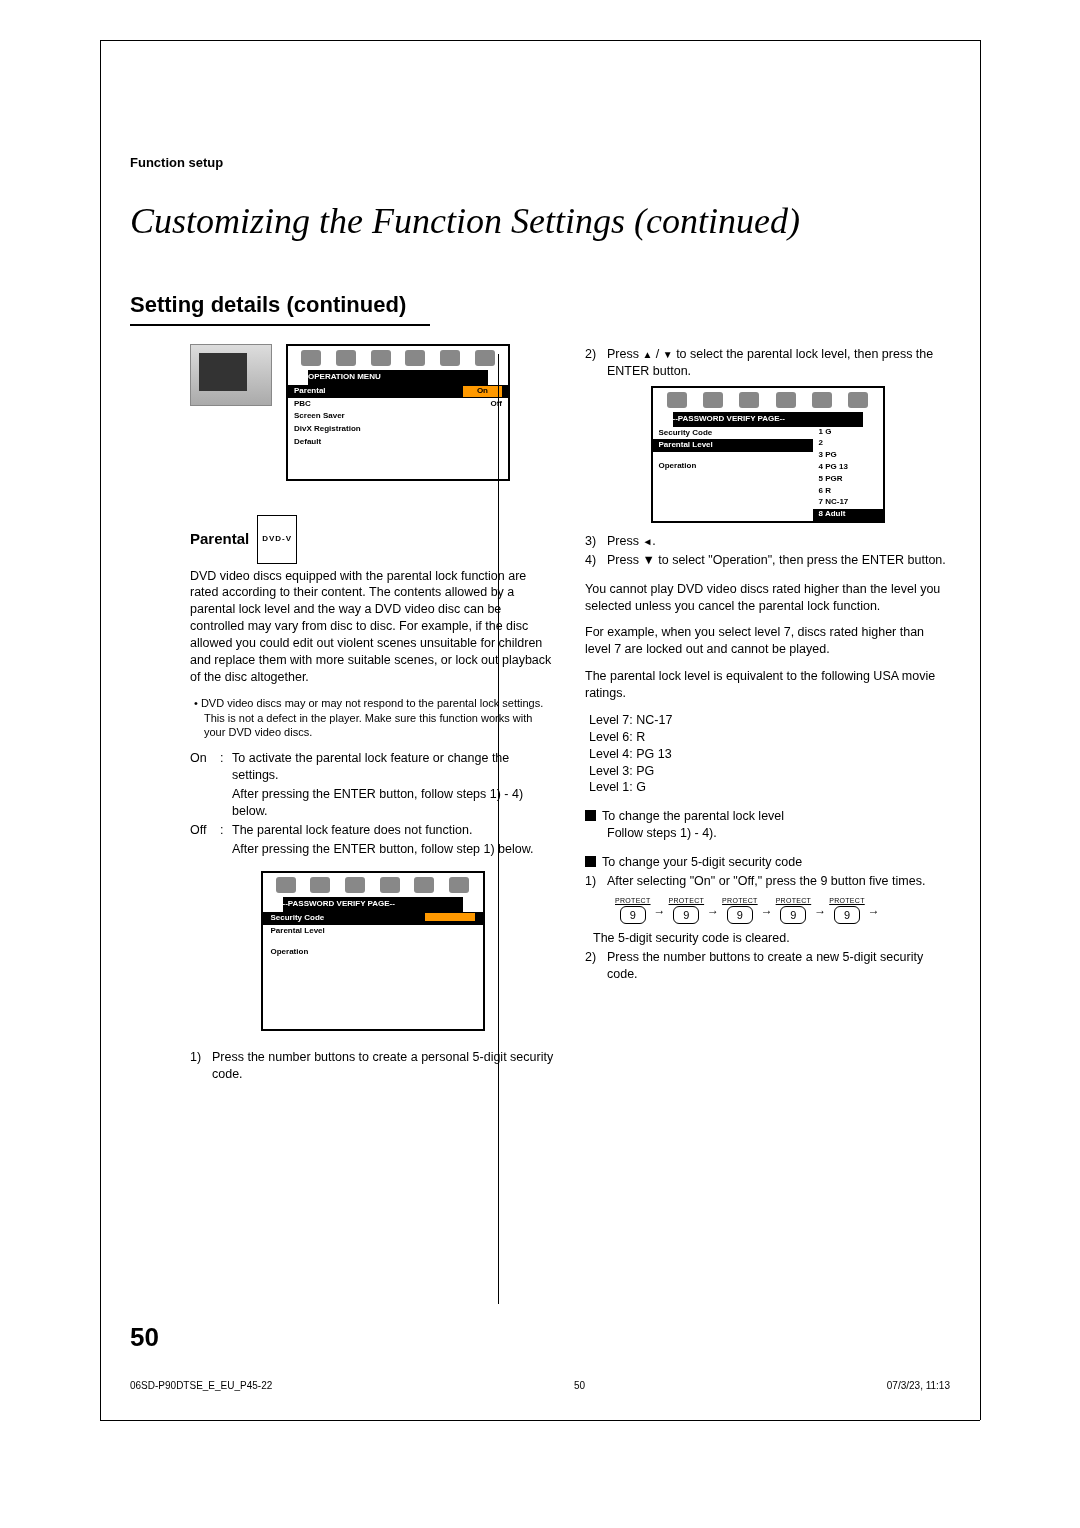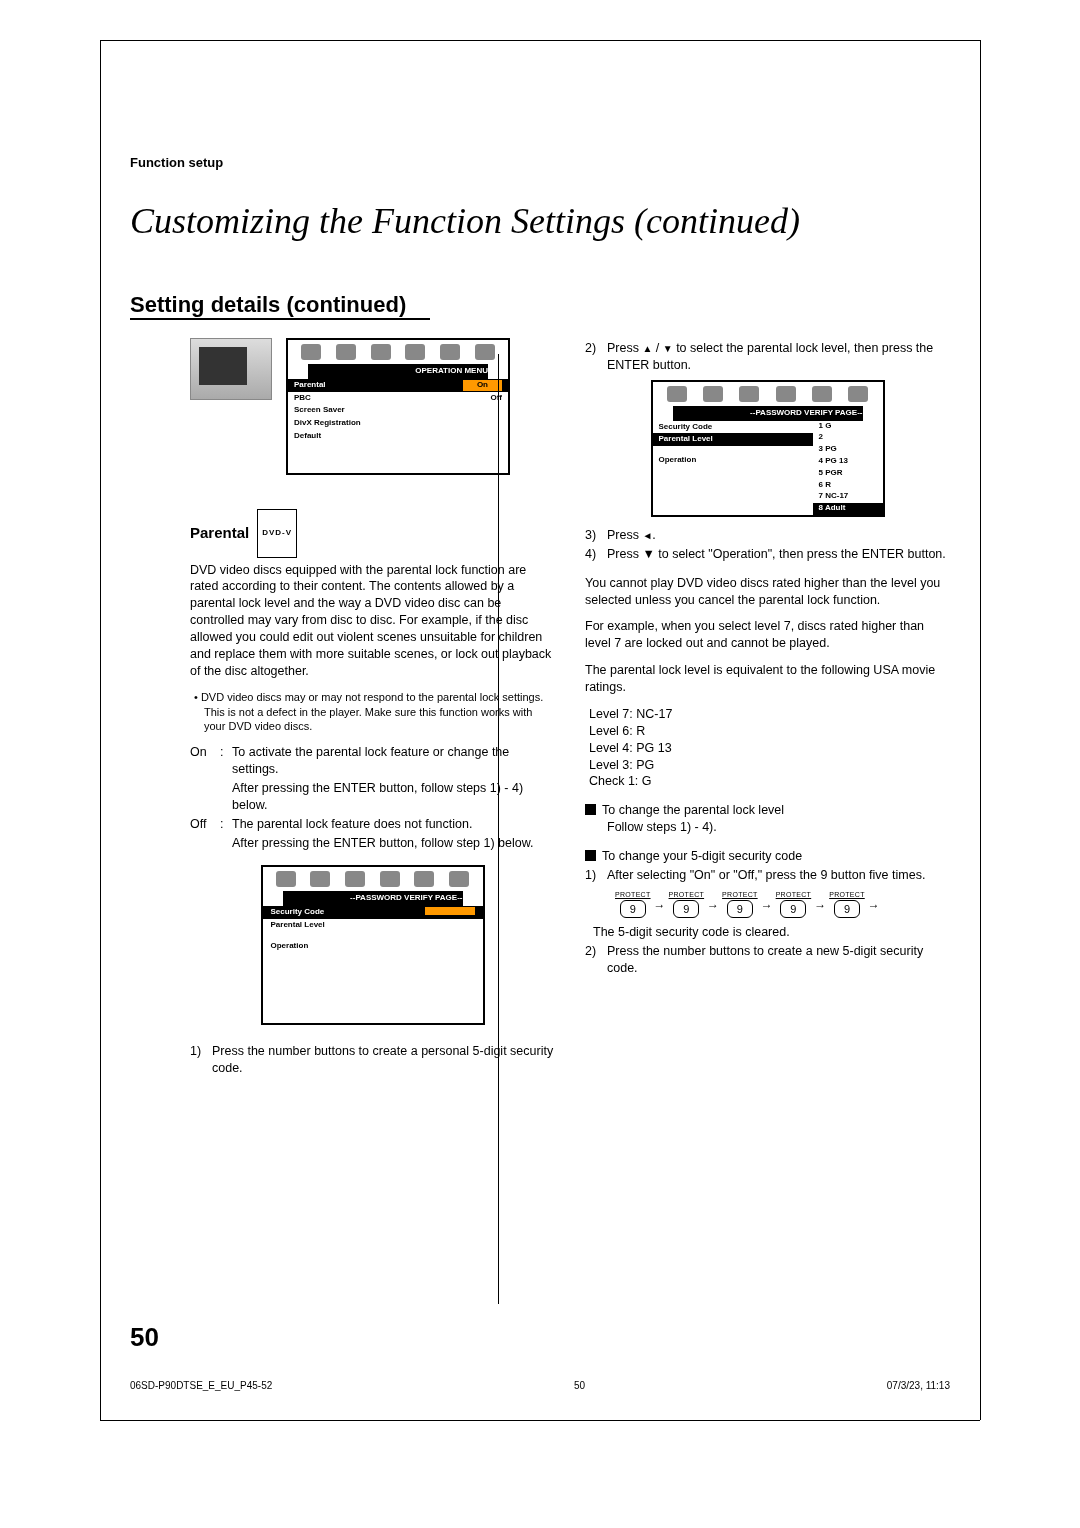--- a/index.html
+++ b/index.html
@@ -34,7 +34,7 @@
     font-size: 22px;
     font-weight: bold;
     border-bottom: 2px solid #000;
-    padding-bottom: 0;
+    padding-bottom: 6px;
     margin-bottom: 18px;
     width: 300px;
   }

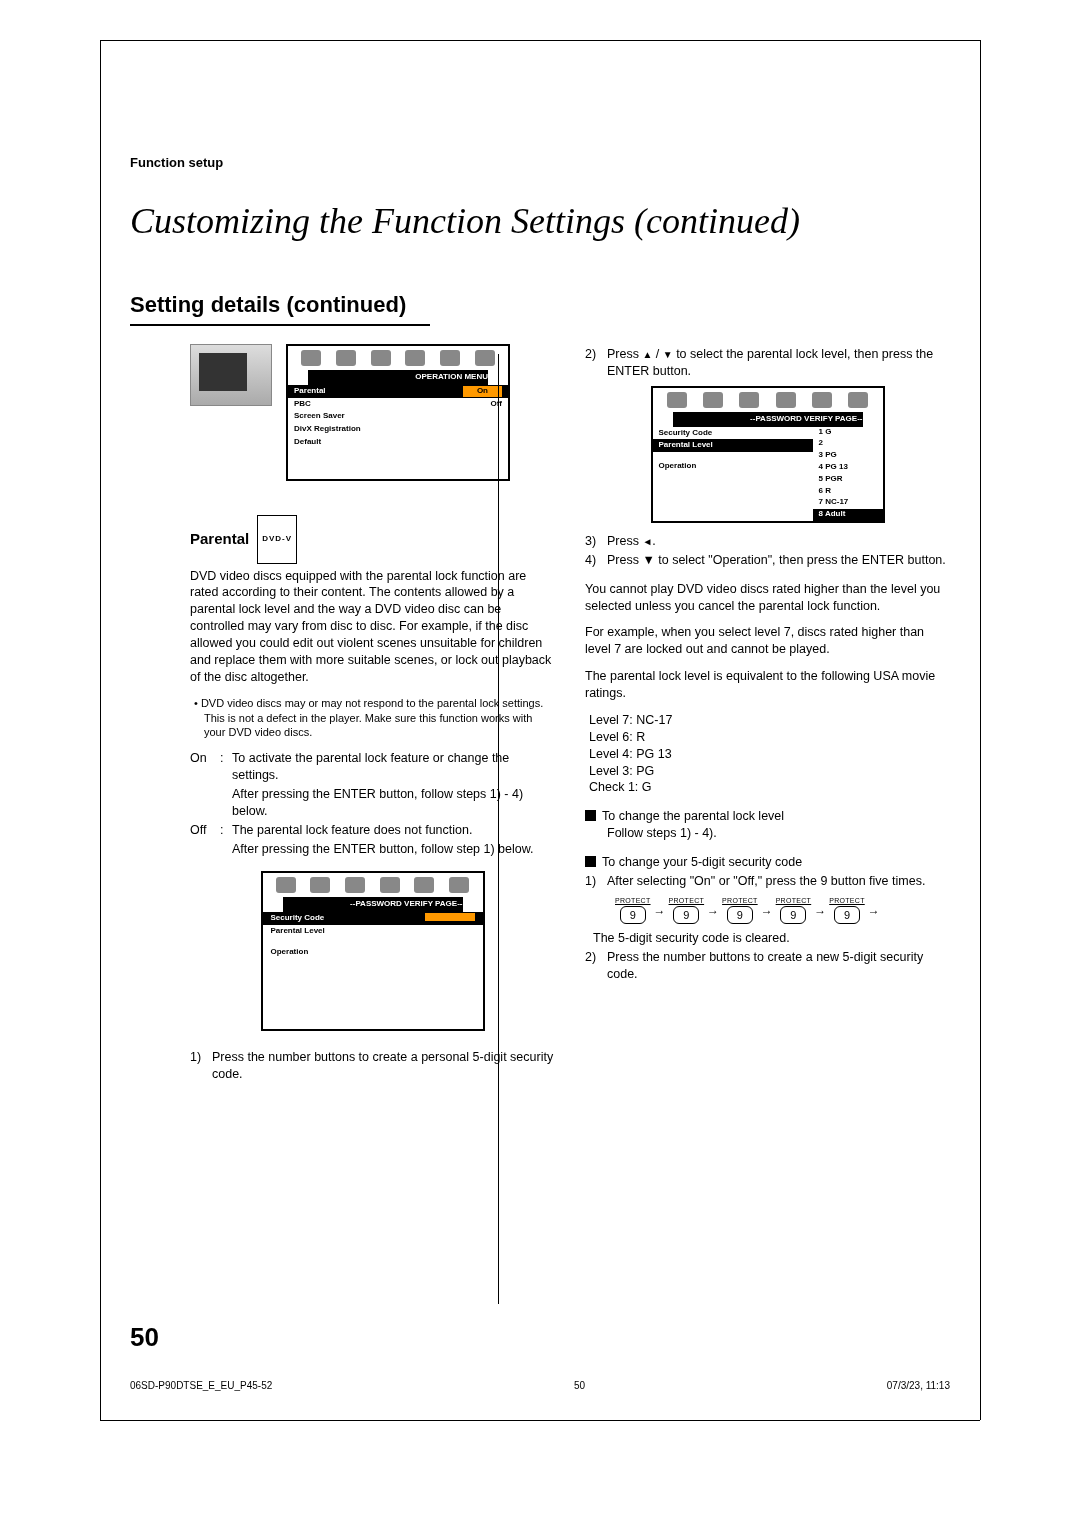--- a/index.html
+++ b/index.html
@@ -84,7 +84,7 @@
   }
   .menu-title-bar {
     background:#000; color:#fff;
-    text-align:right;
+    text-align:left;
     font-size:8px;
     padding:2px 0;
     font-weight:bold;

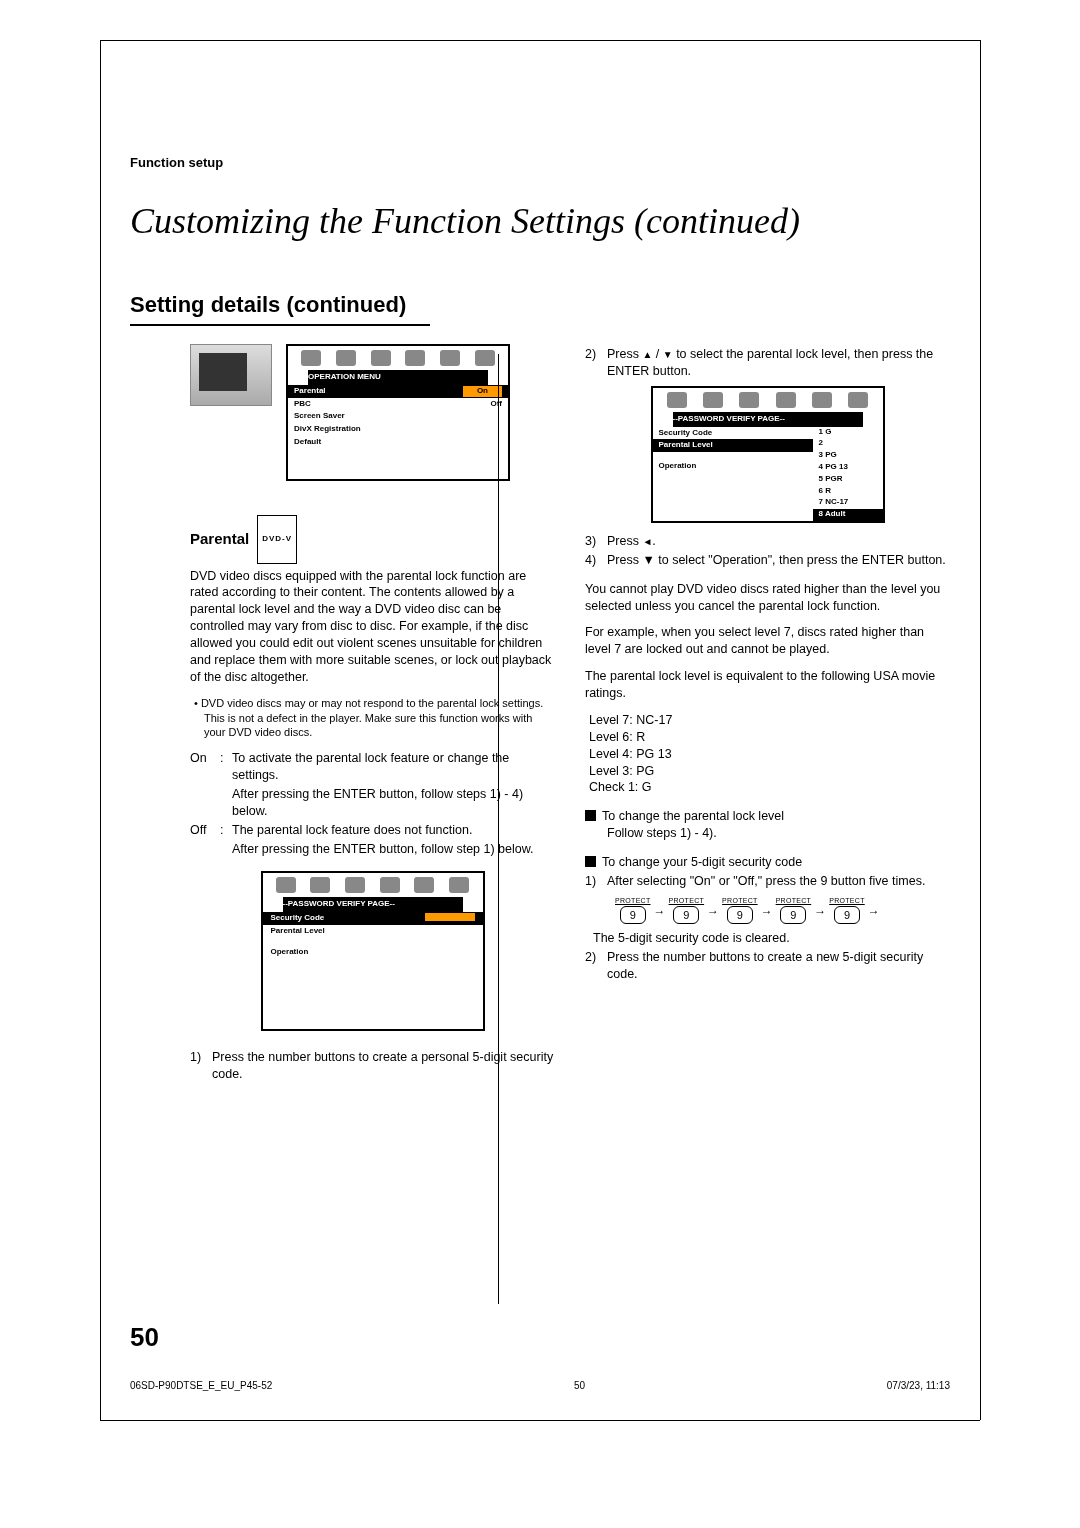--- a/index.html
+++ b/index.html
@@ -392,7 +392,7 @@
         <div>Level 6: R</div>
         <div>Level 4: PG 13</div>
         <div>Level 3: PG</div>
-        <div>Check 1: G</div>
+        <div>Level 1: G</div>
       </div>
 
       <div class="sub-bold">

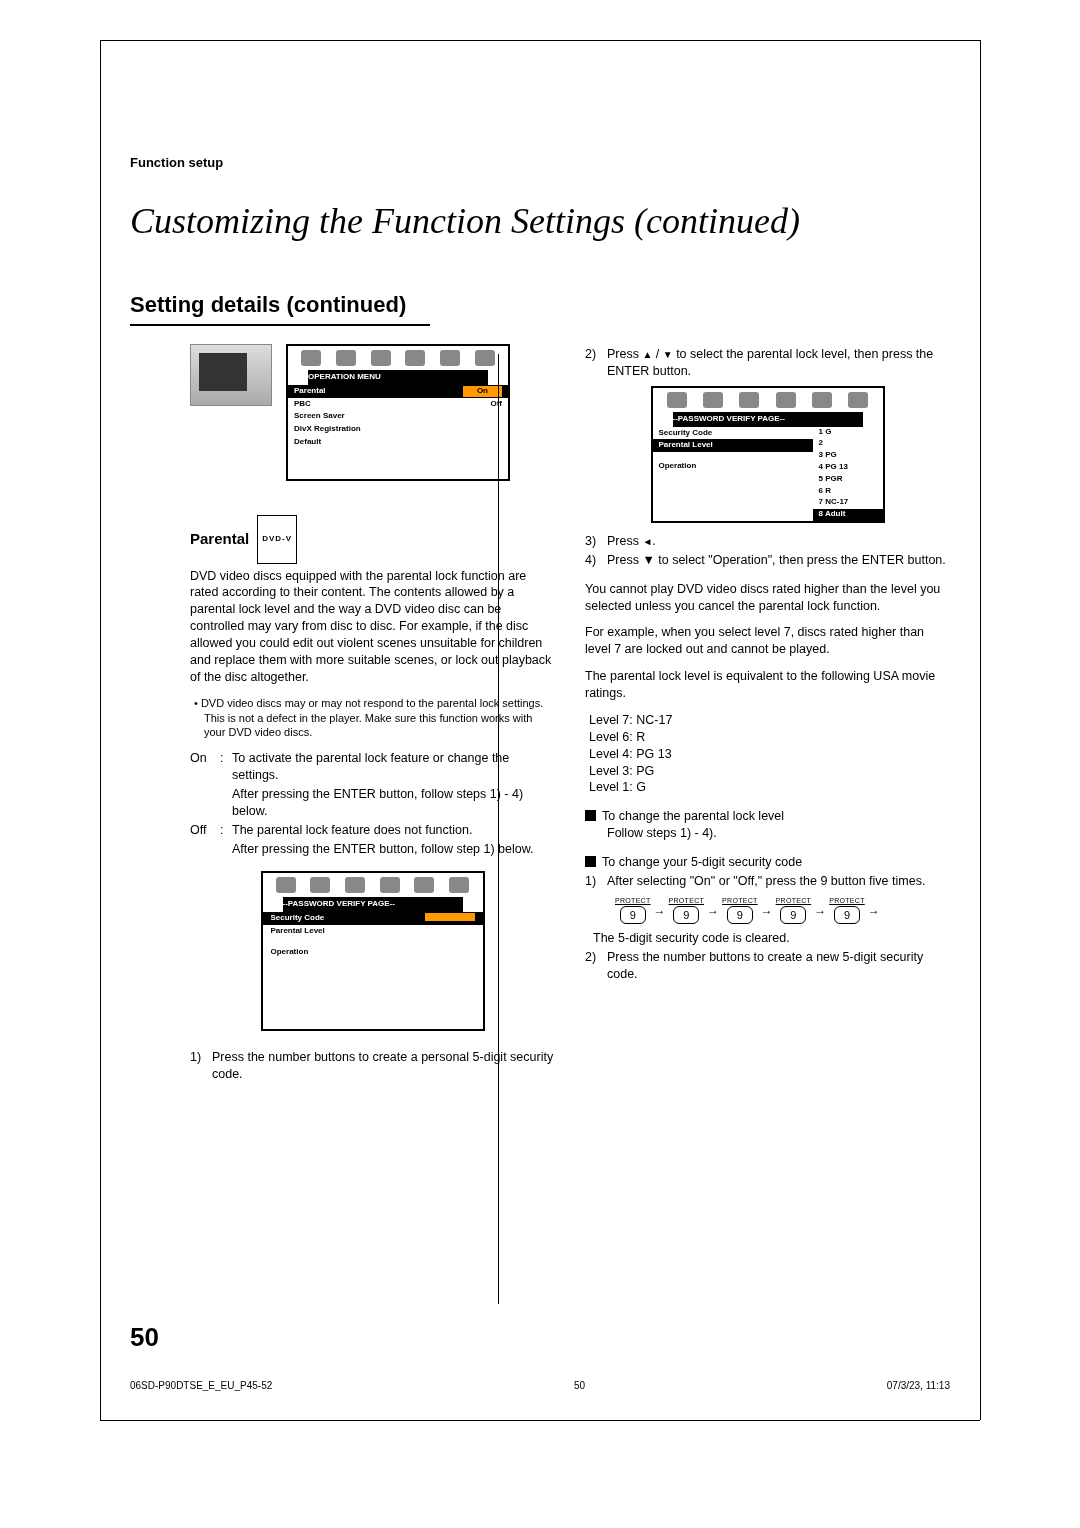--- a/index.html
+++ b/index.html
@@ -455,7 +455,7 @@
 <div class="page-number">50</div>
 
 <div class="footer">
-  <span>06SD-P90DTSE_E_EU_P45-52</span>
+  <span>06SD-P90DTSE_E_EU_P45-22</span>
   <span>50</span>
   <span>07/3/23, 11:13</span>
 </div>

